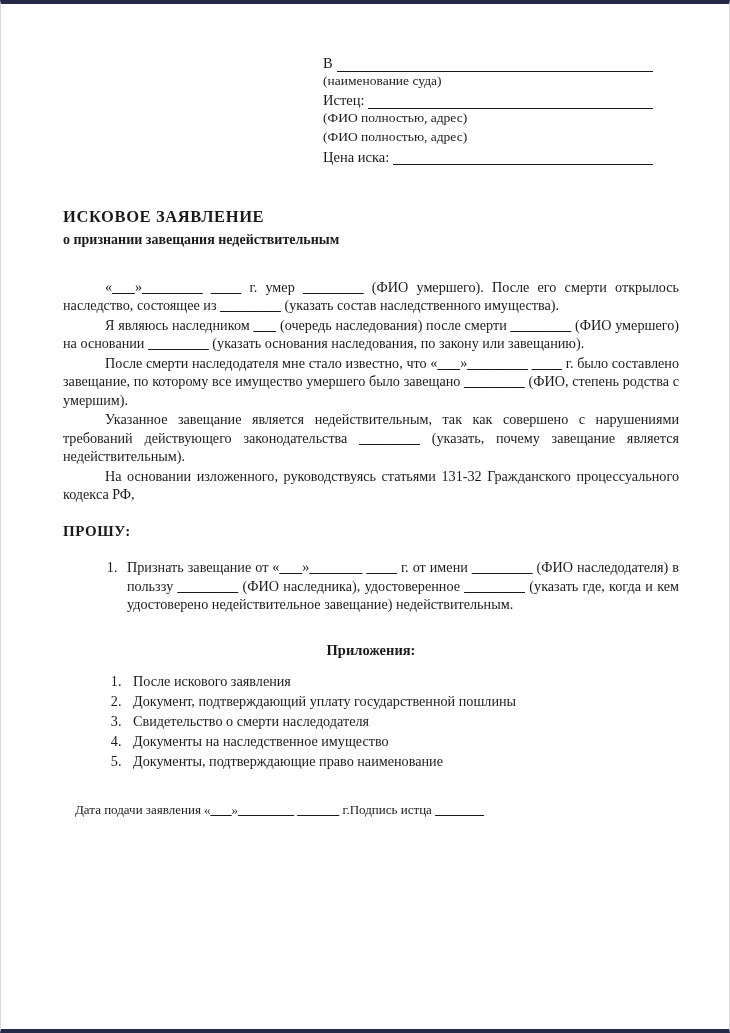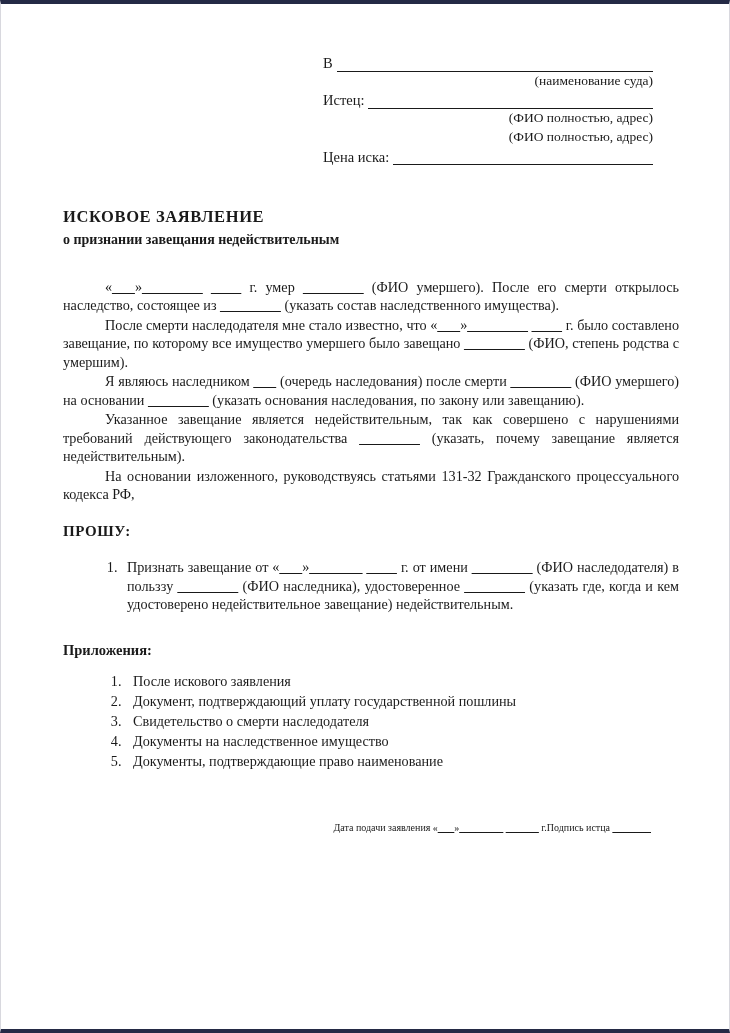--- a/index.html
+++ b/index.html
@@ -59,7 +59,7 @@
     height: 13px;
   }
   .hdr-hint {
-    text-align: right;
+    text-align: left;
     font-size: 13.5px;
     margin-top: 2px;
     margin-bottom: 6px;

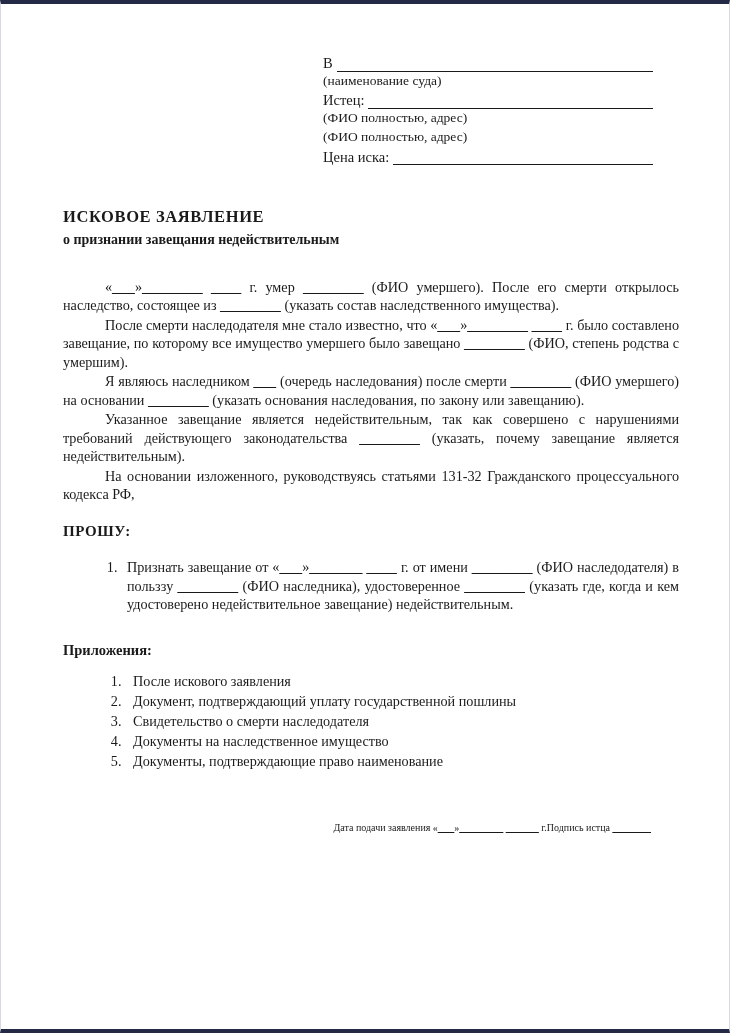--- a/index.html
+++ b/index.html
@@ -180,9 +180,9 @@
 
       <p class="para"><span>«</span><span class="blank">___</span><span>»</span><span class="blank">________</span><span> </span><span class="blank">____</span><span> г. умер </span><span class="blank">________</span><span> (ФИО умершего). После его смерти открылось наследство, состоящее из </span><span class="blank">________</span><span> (указать состав наследственного имущества).</span></p>
 
+      <p class="para"><span>Я являюсь наследником </span><span class="blank">___</span><span> (очередь наследования) после смерти </span><span class="blank">________</span><span> (ФИО умершего) на основании </span><span class="blank">________</span><span> (указать основания наследования, по закону или завещанию).</span></p>
+
       <p class="para"><span>После смерти наследодателя мне стало известно, что «</span><span class="blank">___</span><span>»</span><span class="blank">________</span><span> </span><span class="blank">____</span><span> г. было составлено завещание, по которому все имущество умершего было завещано </span><span class="blank">________</span><span> (ФИО, степень родства с умершим).</span></p>
-
-      <p class="para"><span>Я являюсь наследником </span><span class="blank">___</span><span> (очередь наследования) после смерти </span><span class="blank">________</span><span> (ФИО умершего) на основании </span><span class="blank">________</span><span> (указать основания наследования, по закону или завещанию).</span></p>
 
       <p class="para"><span>Указанное завещание является недействительным, так как совершено с нарушениями требований действующего законодательства </span><span class="blank">________</span><span> (указать, почему завещание является недействительным).</span></p>
 

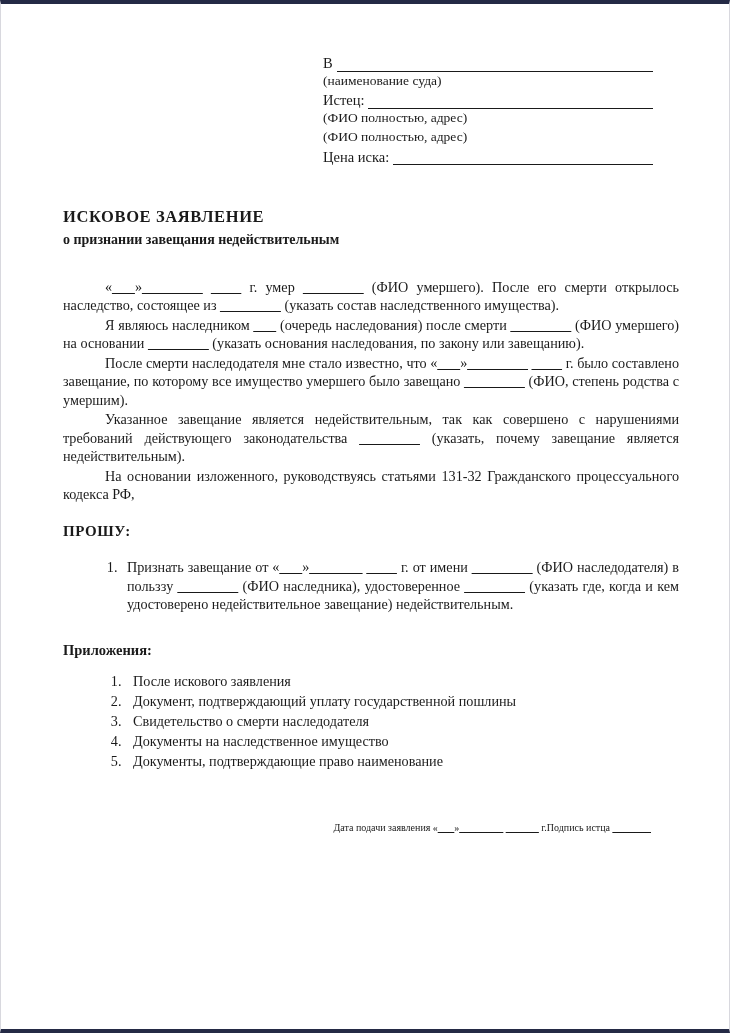--- a/index.html
+++ b/index.html
@@ -121,6 +121,7 @@
     font-weight: bold;
     font-size: 14.5px;
     margin-top: 28px;
+    text-align: center;
   }
   ol.attach-list {
     margin: 12px 0 0 0;

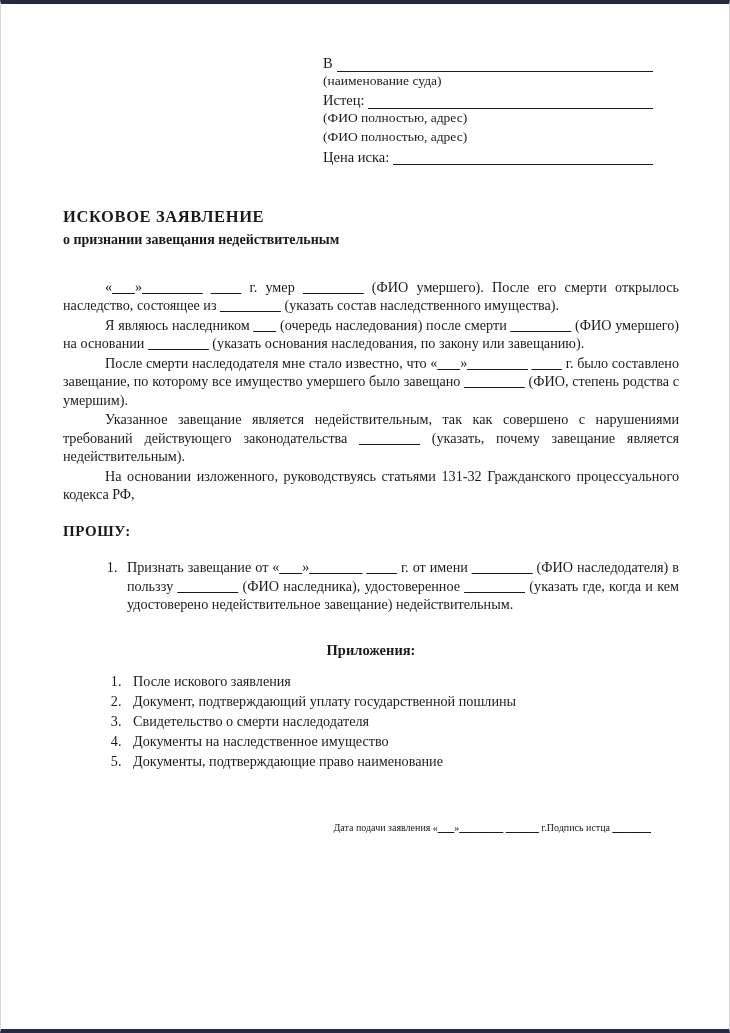--- a/index.html
+++ b/index.html
@@ -134,10 +134,10 @@
 
   .footer-row {
     display: flex;
-    justify-content: flex-end;
+    justify-content: flex-start;
     align-items: baseline;
-    margin-top: 50px;
-    font-size: 10px;
+    margin-top: 30px;
+    font-size: 13px;
     white-space: nowrap;
   }
   .footer-left { padding-left: 12px; }

